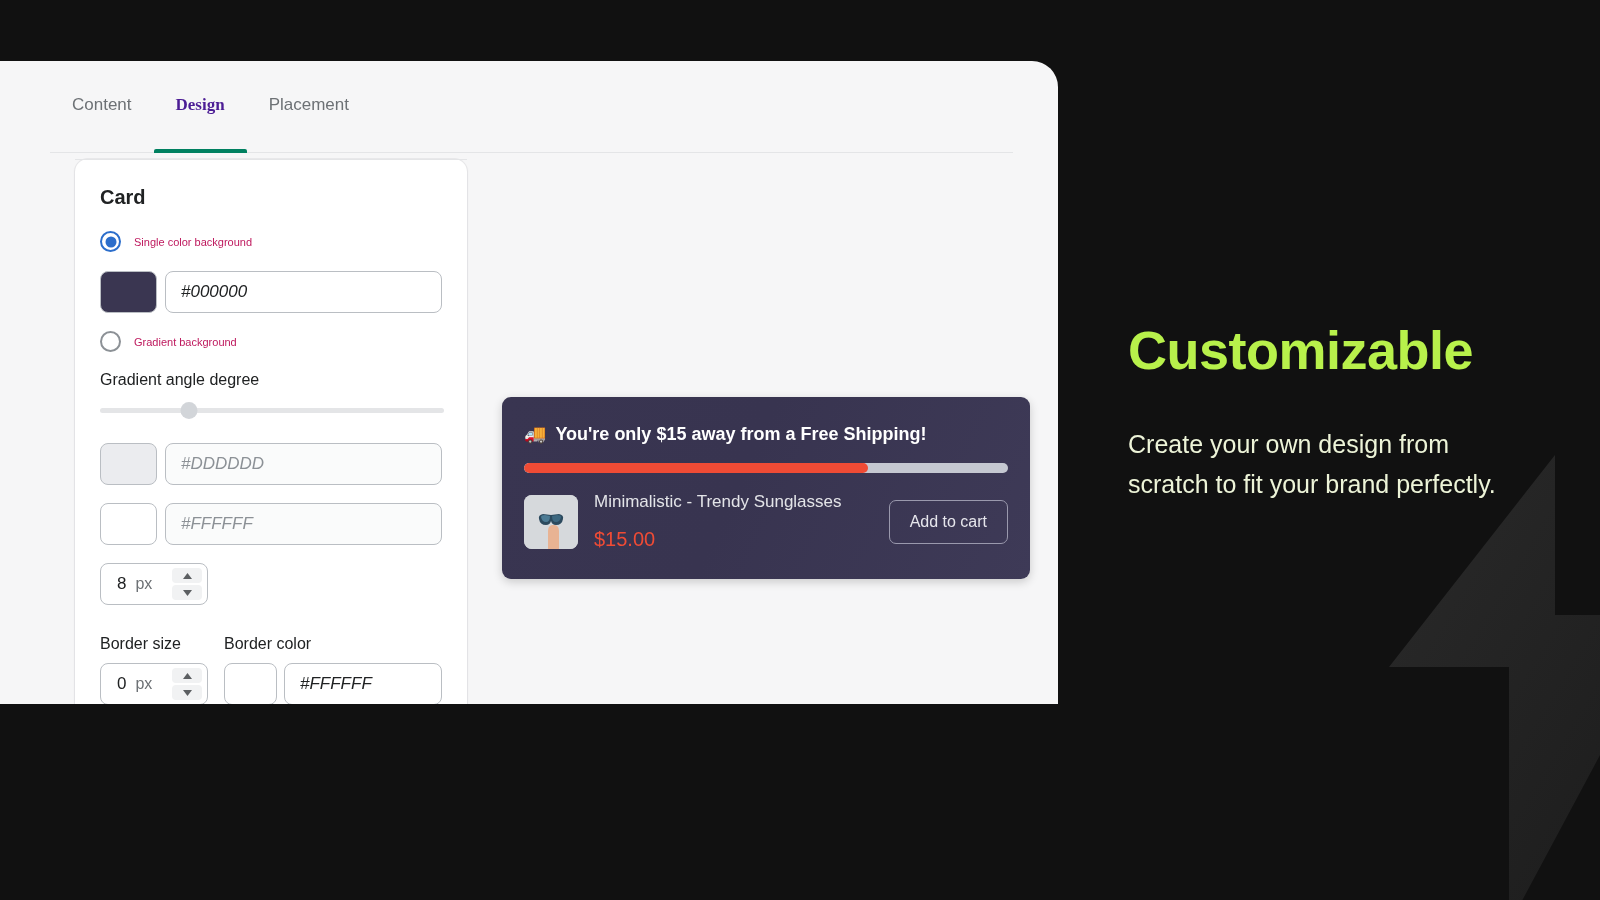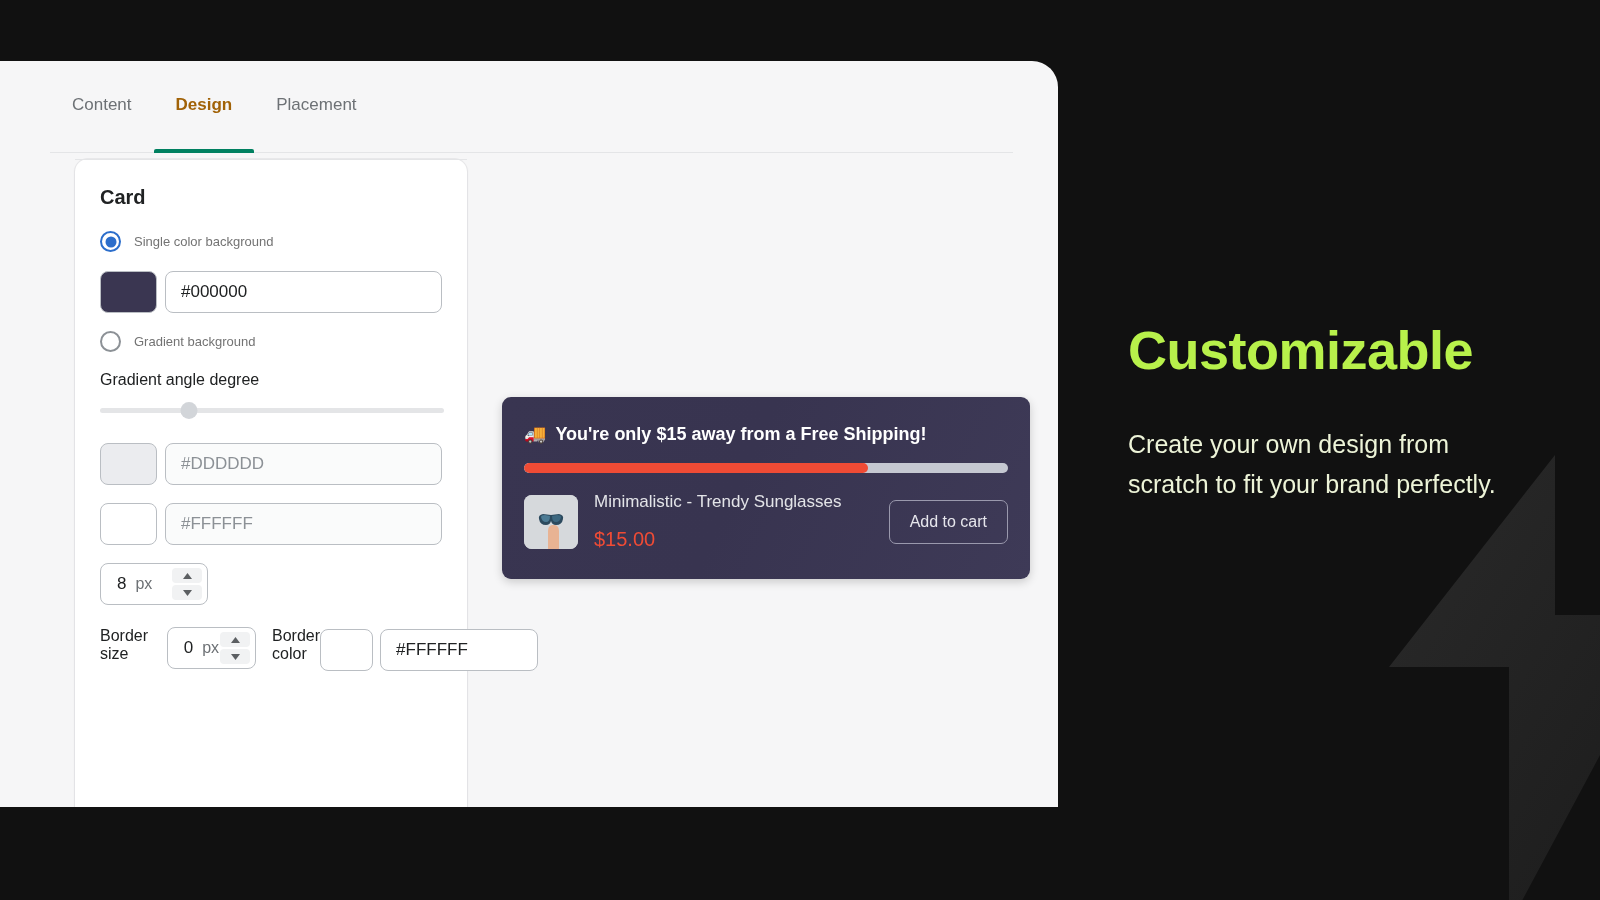--- a/index.html
+++ b/index.html
@@ -70,7 +70,7 @@
     left: 0;
     top: 61px;
     width: 1058px;
-    height: 746px;
+    height: 643px;
     background: #F6F6F7;
     border-top-right-radius: 26px;
     overflow: hidden;

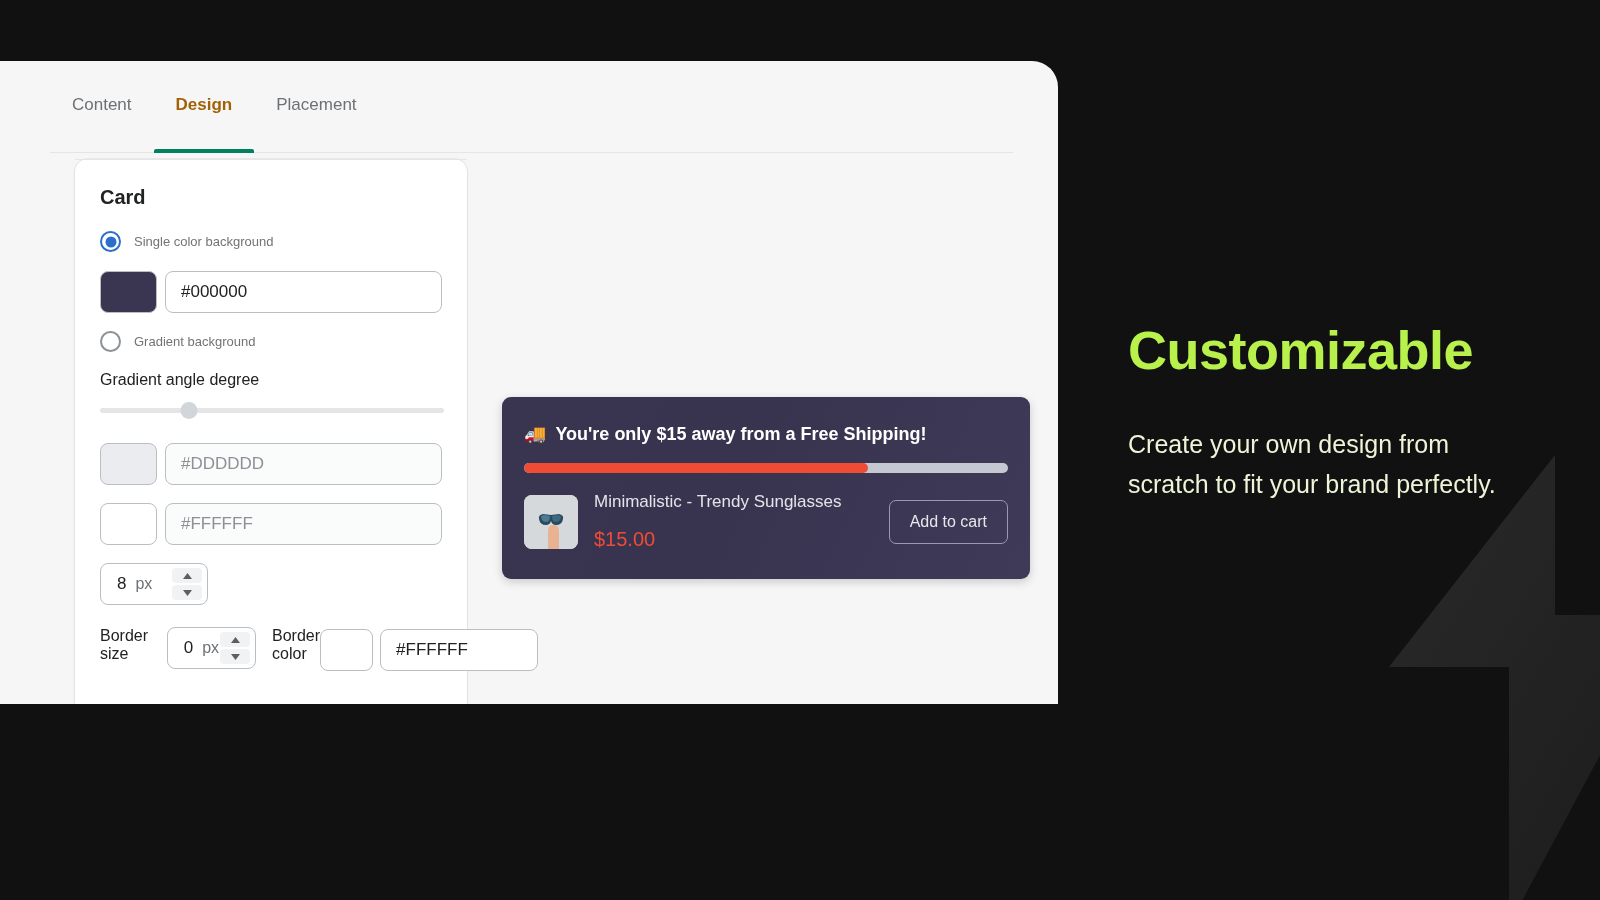--- a/index.html
+++ b/index.html
@@ -98,7 +98,7 @@
     cursor: pointer;
     height: 100%;
   }
-  .tab.active { color: #a16207; font-weight: bold; }
+  .tab.active { color: #4c1d95; font-weight: bold; font-family: Liberation Serif, serif; }
   .tab .tab-underline {
     position: absolute;
     left: 0; right: 0;

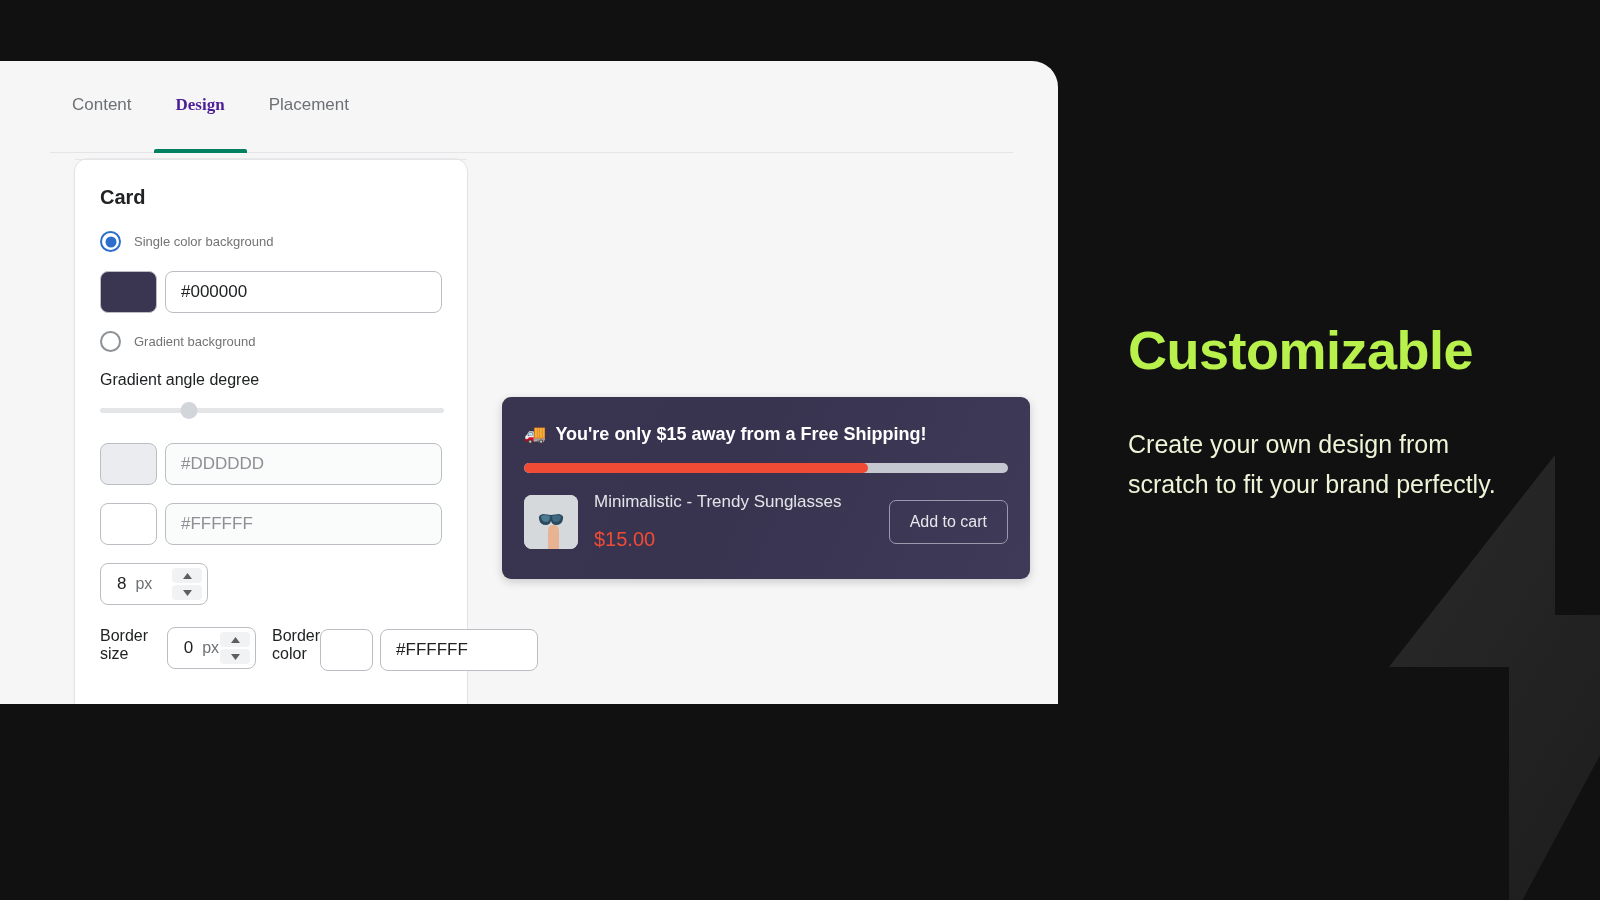--- a/index.html
+++ b/index.html
@@ -194,7 +194,7 @@
     border-radius: 50%;
     background: #2C6ECB;
   }
-  .radio-label { font-size: 13px; color: #737373; }
+  .radio-label { font-size: 11px; color: #be185d; }
 
   
   .color-row {

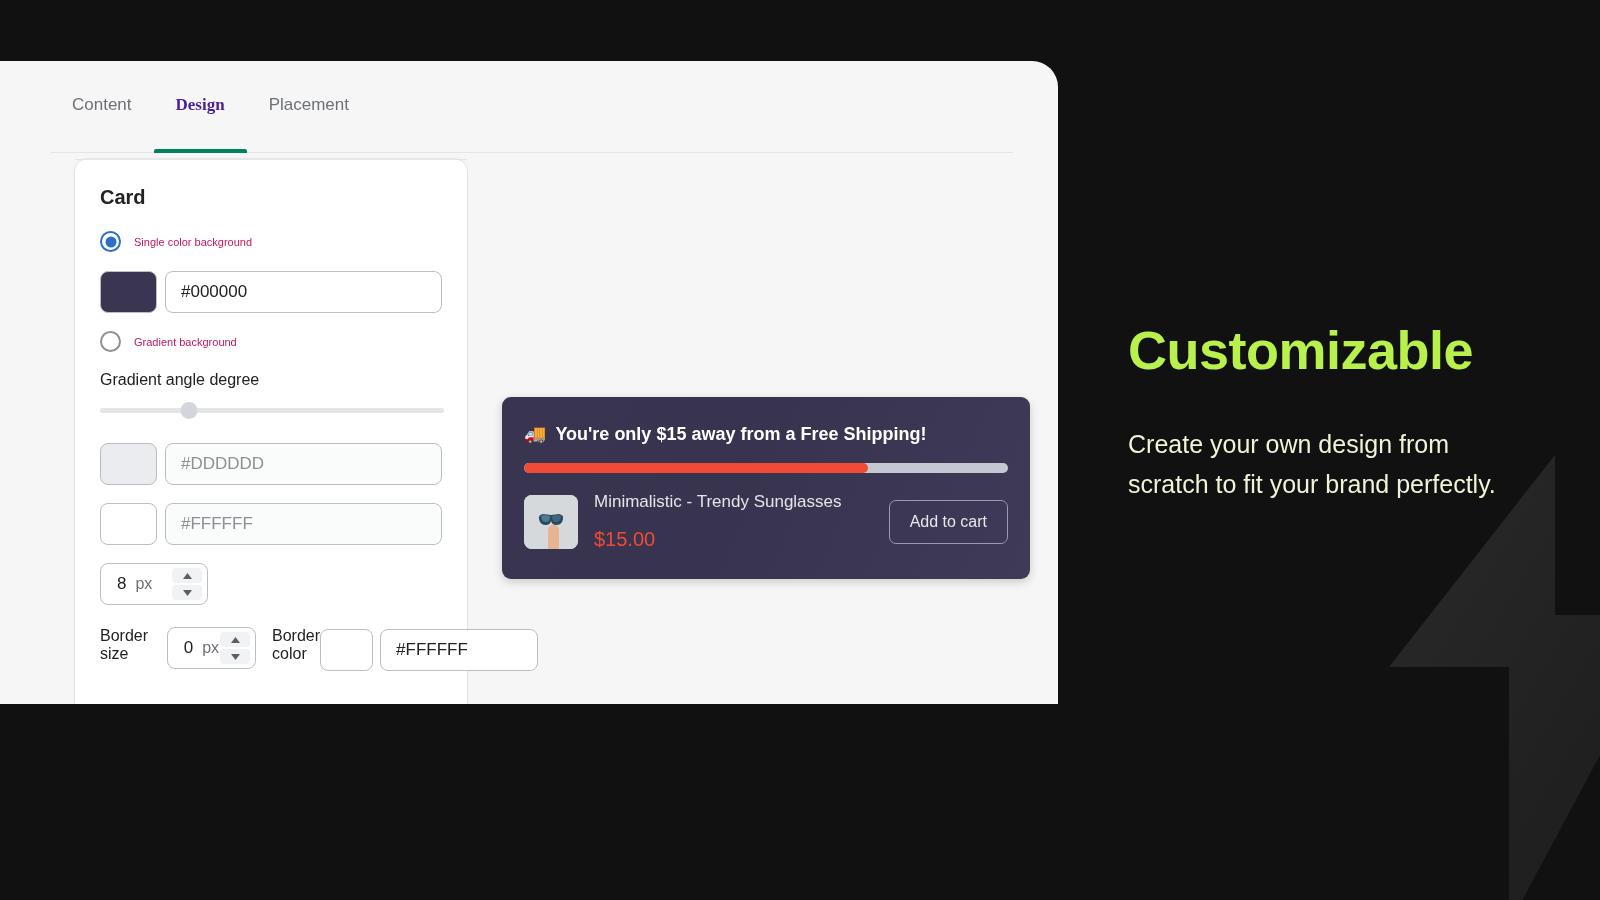--- a/index.html
+++ b/index.html
@@ -220,6 +220,7 @@
     color: #202223;
     padding: 0 15px;
     font-family: "Liberation Sans", sans-serif;
+    font-style: italic;
   }
   .hex-input.disabled {
     background: #FAFBFB;

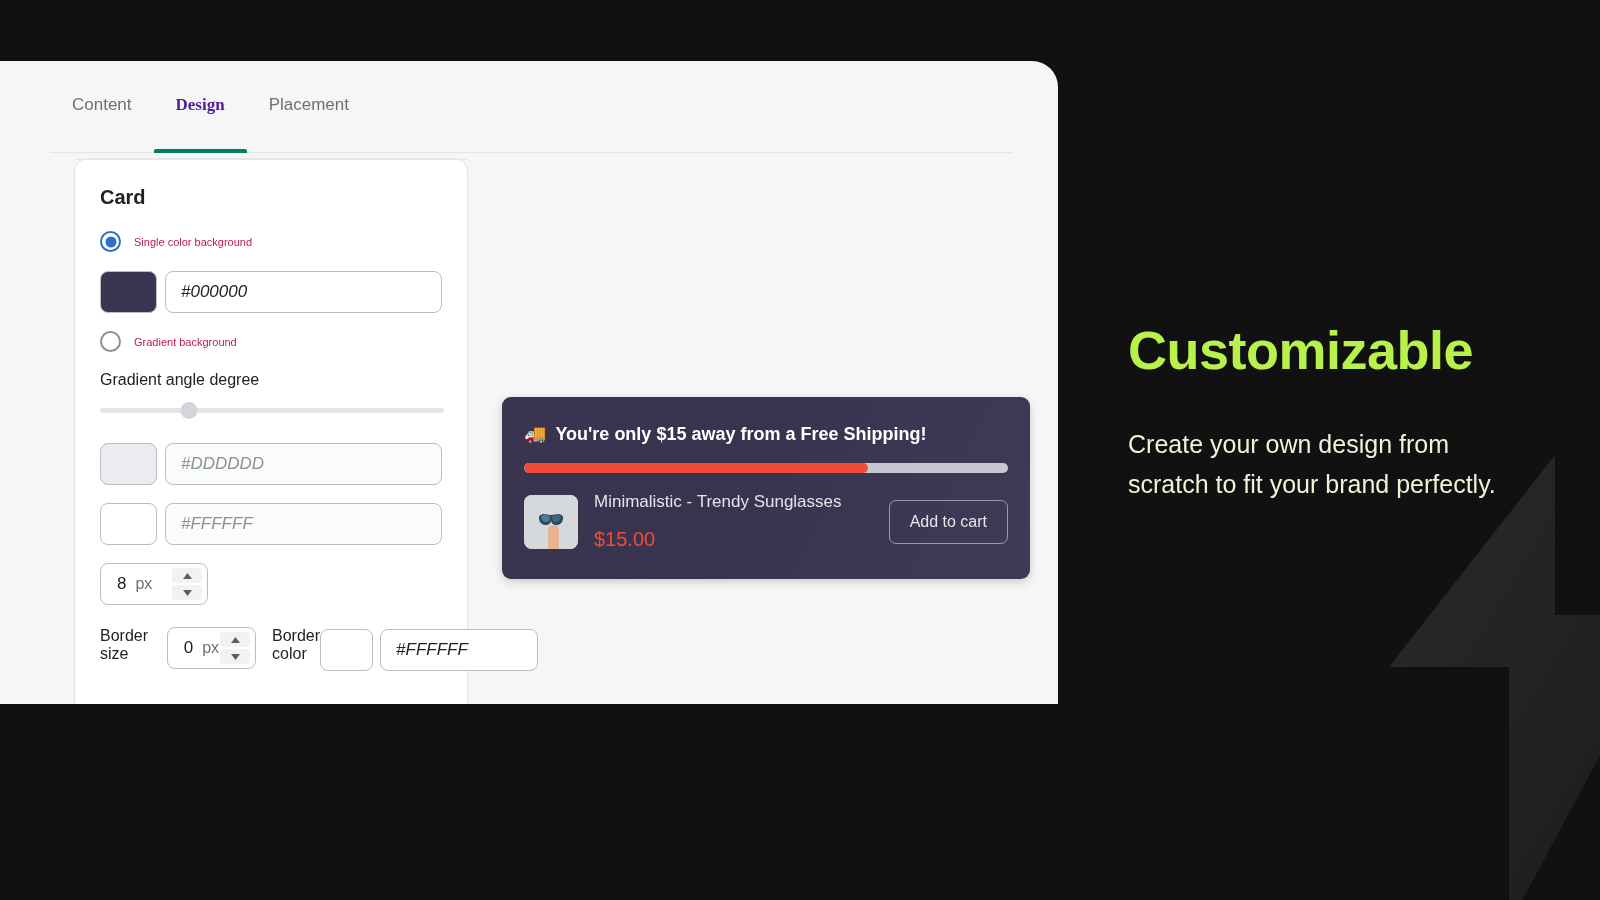--- a/index.html
+++ b/index.html
@@ -297,7 +297,7 @@
   }
 
   .row-inline { display: flex; gap: 16px; align-items: flex-end; }
-  .col-label-group { display: flex; flex-direction: row; }
+  .col-label-group { display: flex; flex-direction: column; margin-top: 8px; }
 
   .border-color-group {
     display: flex;

